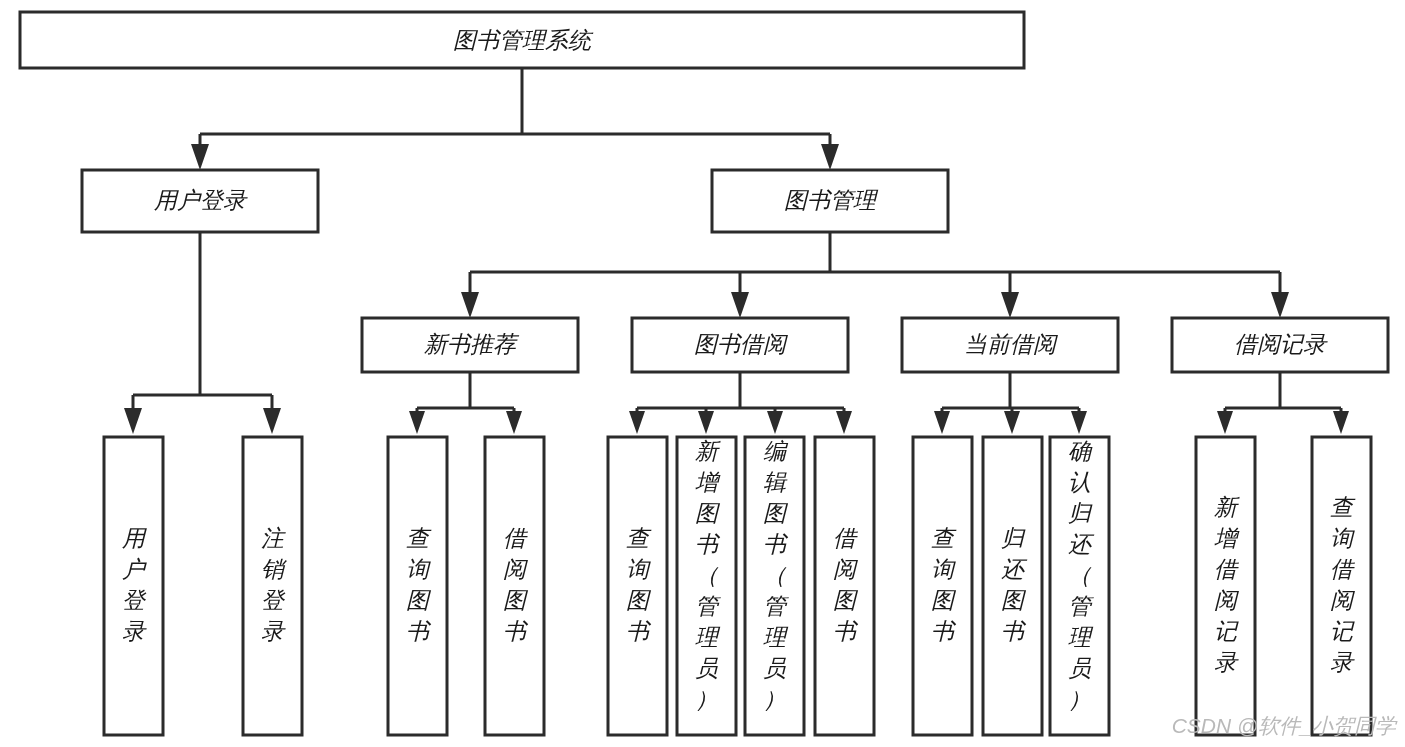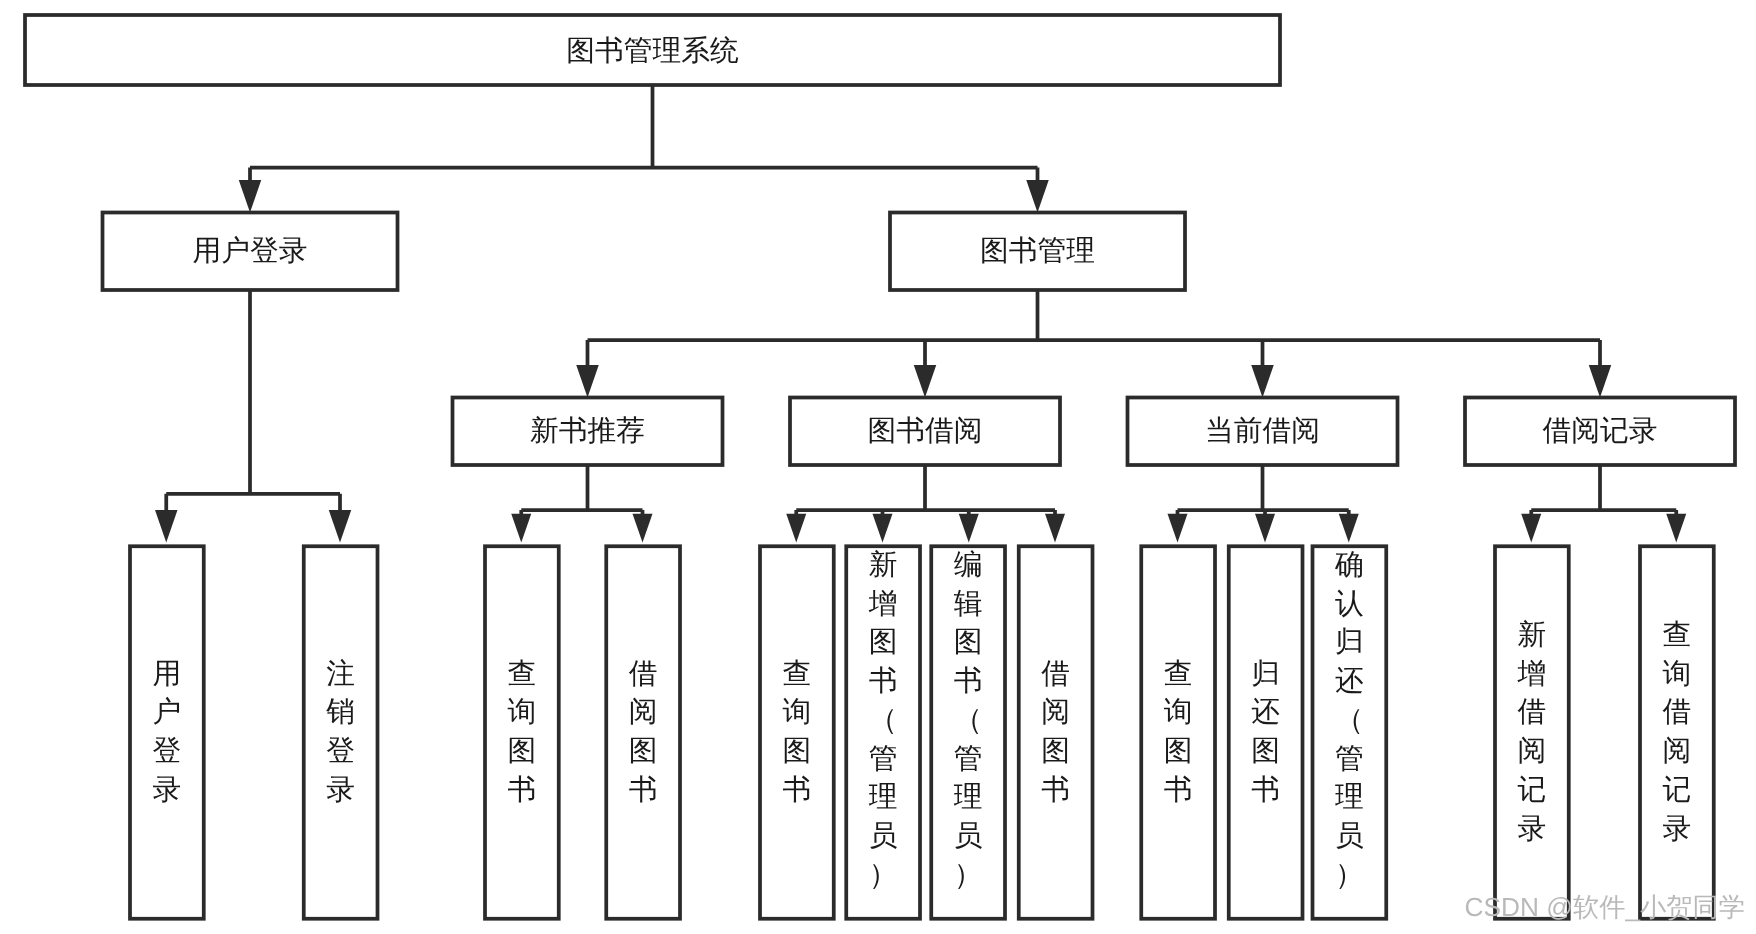--- a/index.html
+++ b/index.html
@@ -18,6 +18,7 @@
     position: relative;
     width: 1199px;
     height: 747px;
+    font-style: italic;
   }
   svg#flowchart {
     position: absolute;

